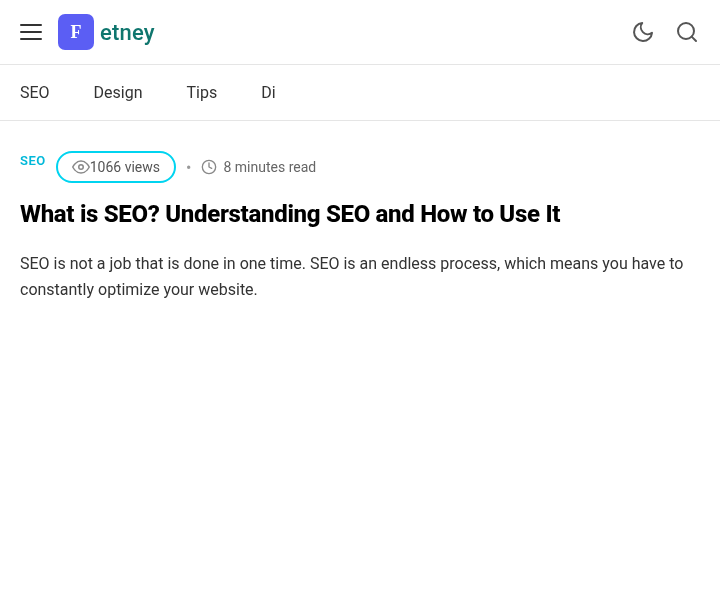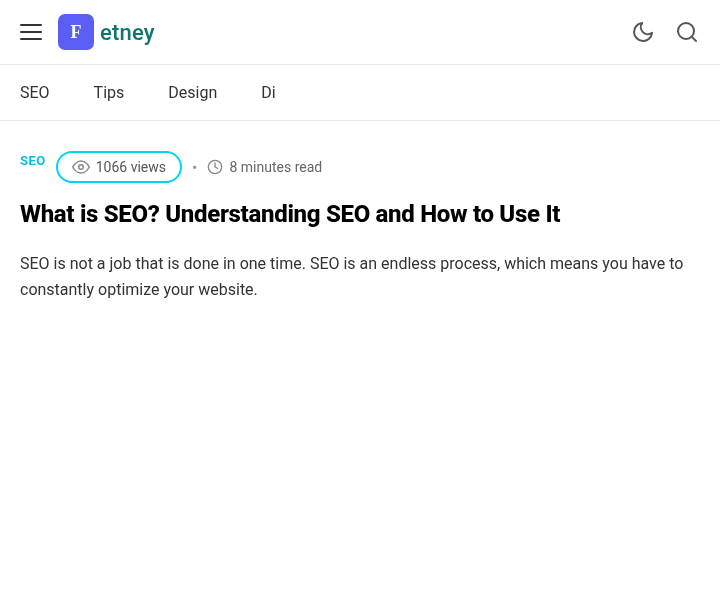--- a/index.html
+++ b/index.html
@@ -241,8 +241,8 @@
 
 <nav class="nav-bar">
   <div class="nav-item">SEO</div>
+  <div class="nav-item">Design</div>
   <div class="nav-item">Tips</div>
-  <div class="nav-item">Design</div>
   <div class="nav-item">Di</div>
 </nav>
 

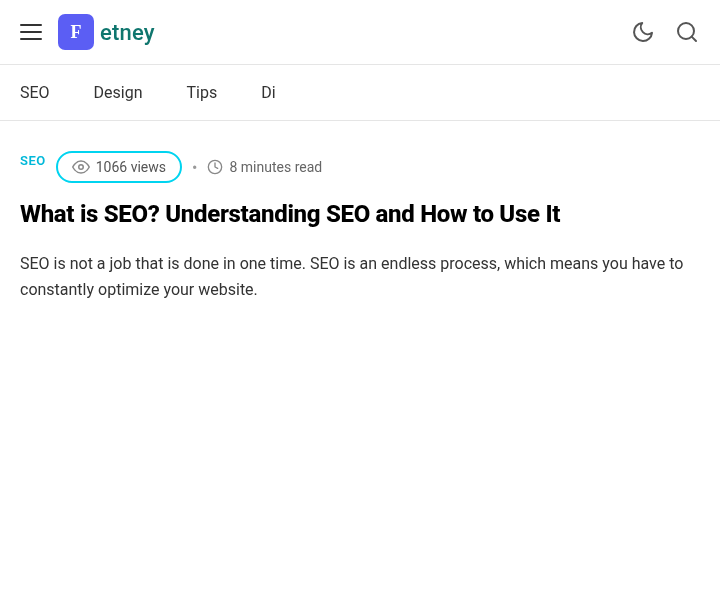--- a/index.html
+++ b/index.html
@@ -150,7 +150,6 @@
     .views-badge {
       display: inline-flex;
       align-items: center;
-      gap: 6px;
       background: transparent;
       border: 2.5px solid #00d4f0;
       border-radius: 22px;

